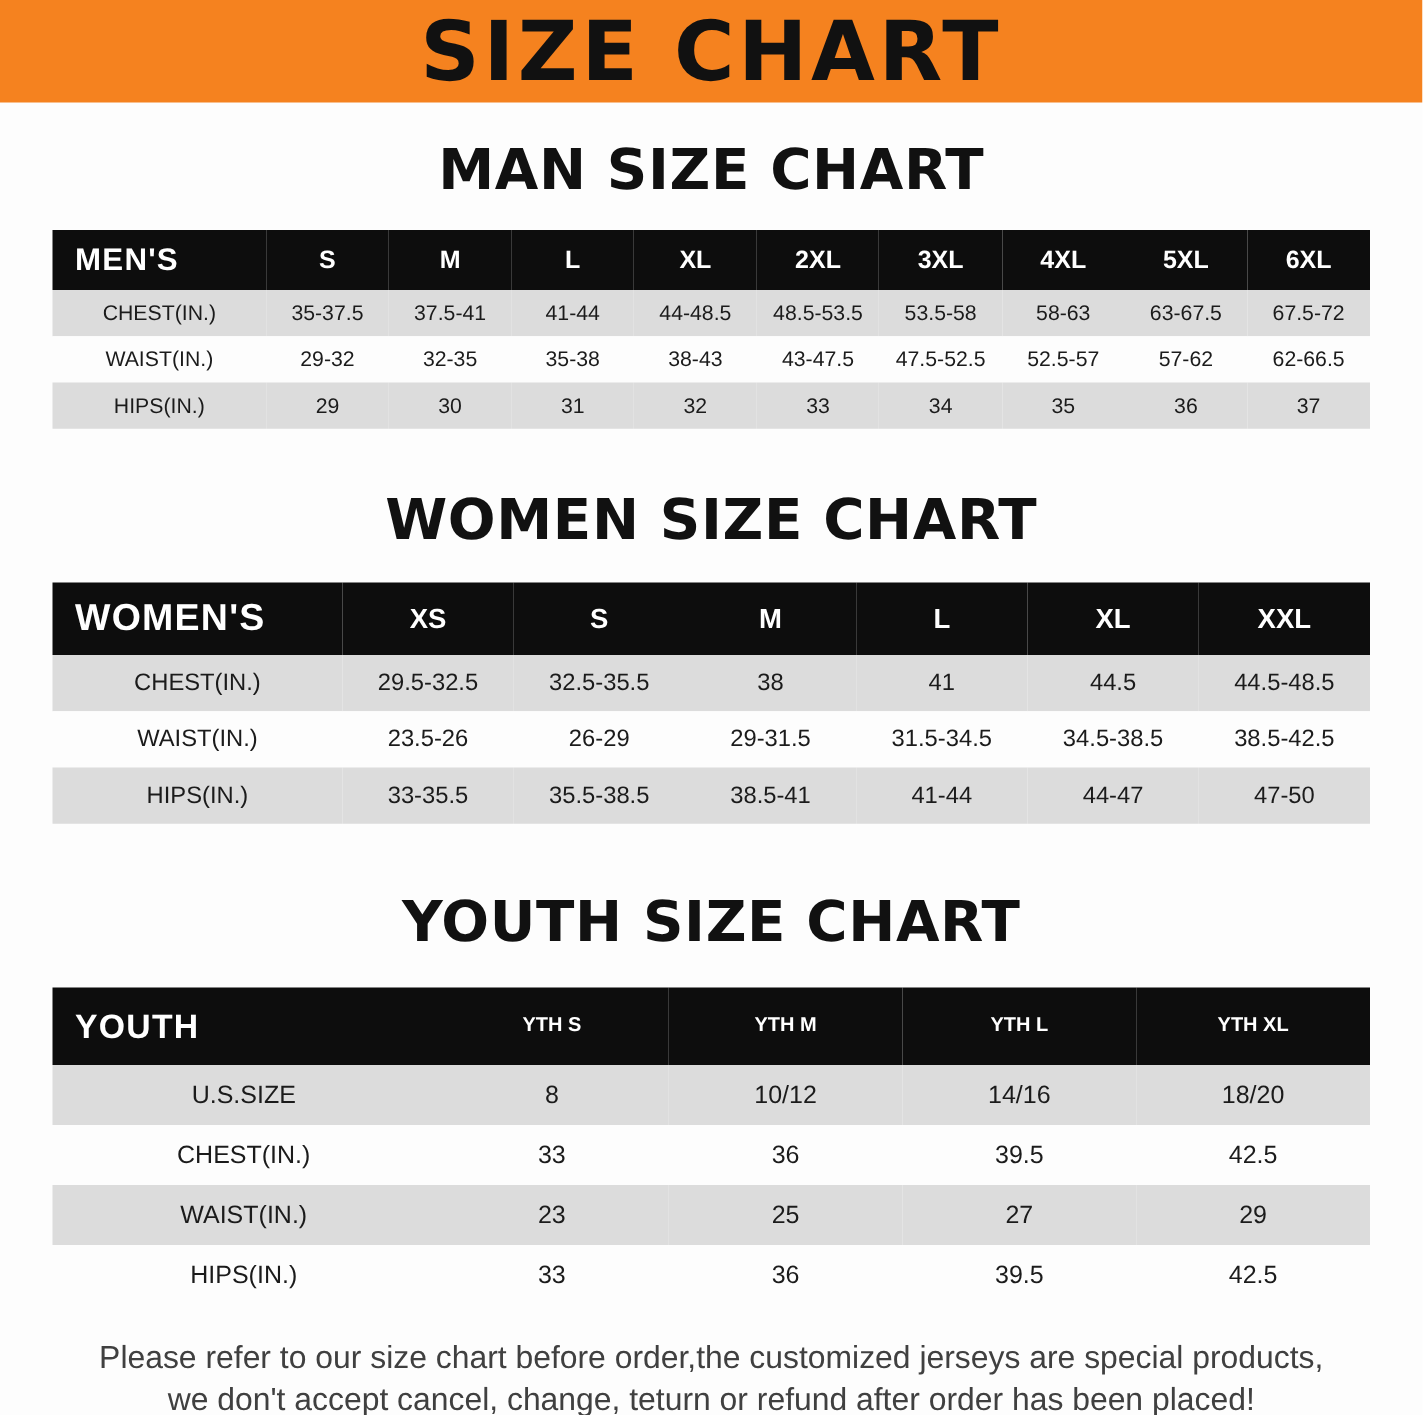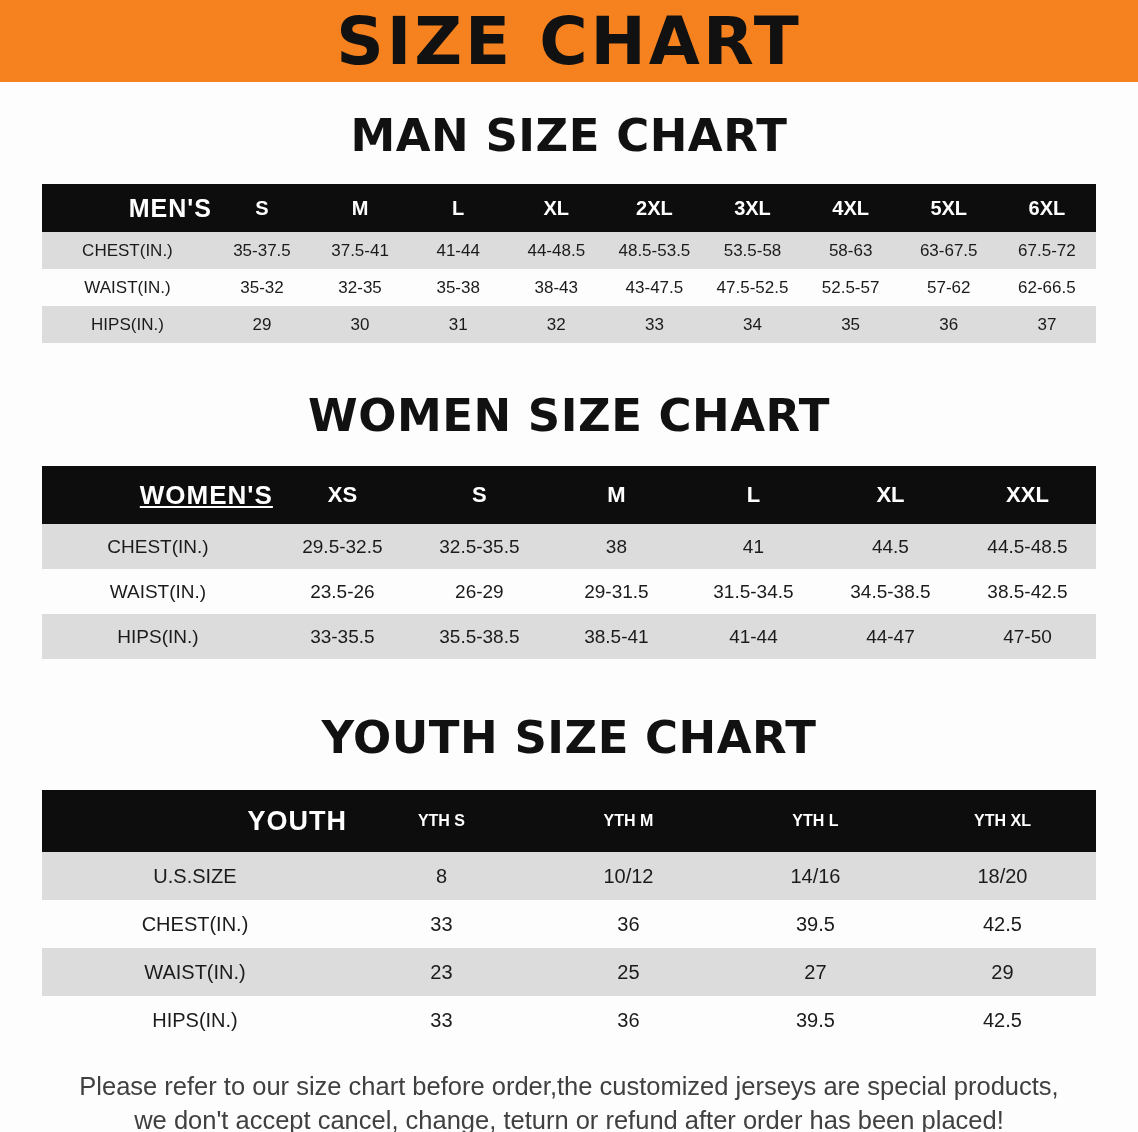--- a/index.html
+++ b/index.html
@@ -78,8 +78,8 @@
     font-weight: bold;
   }
   table.size-table thead th.rowlabel {
-    text-align: right;
-    padding-left: 2px;
+    text-align: left;
+    padding-left: 18px;
     letter-spacing: 1px;
   }
 

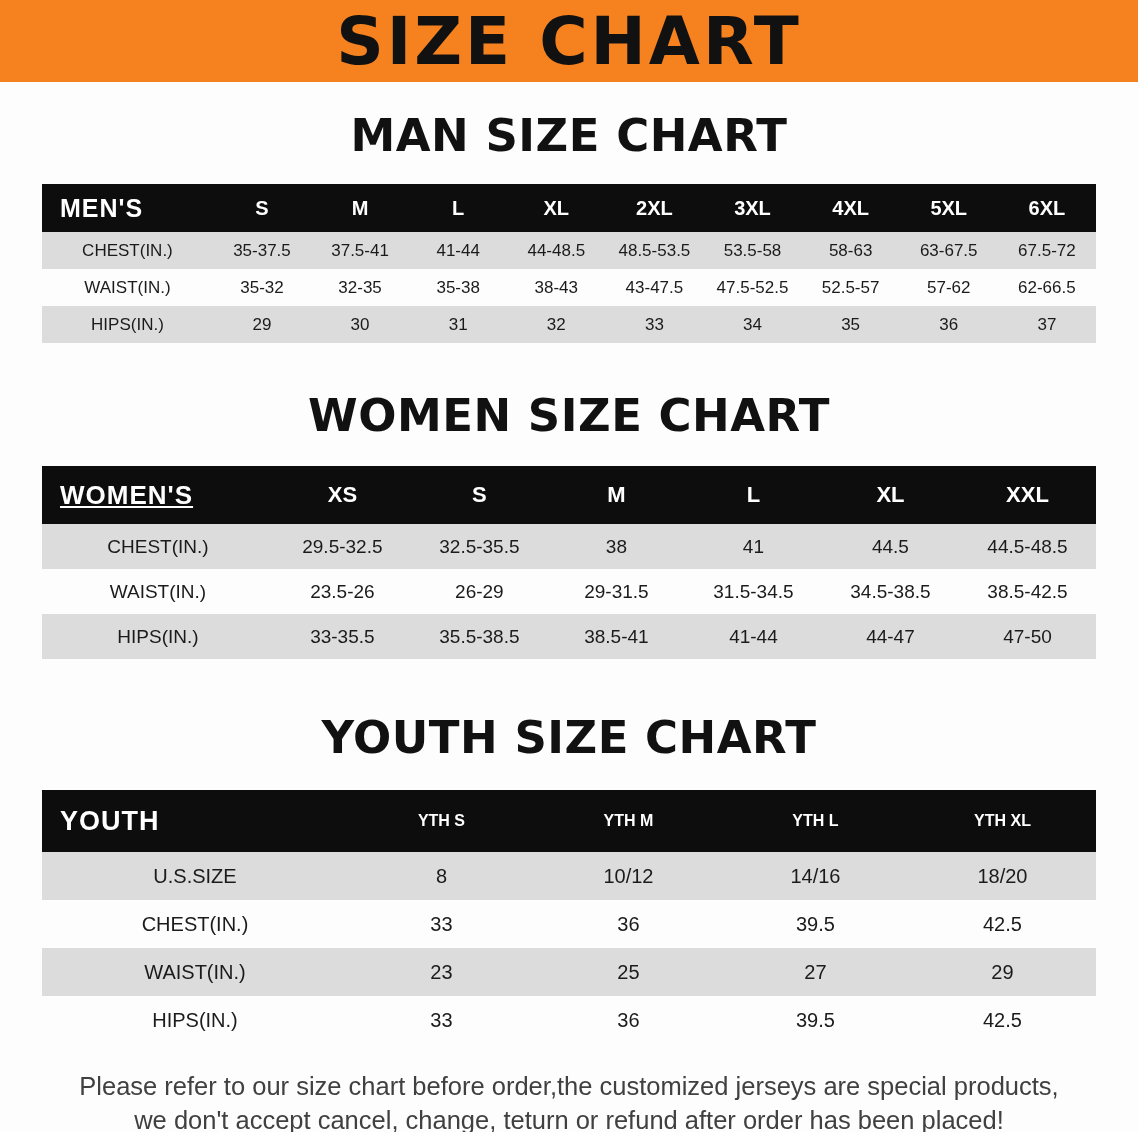--- a/index.html
+++ b/index.html
@@ -167,7 +167,7 @@
         </tr>
         <tr class="plain">
           <td class="rowlabel">WAIST(IN.)</td>
-          <td>35-32</td>
+          <td>29-32</td>
           <td>32-35</td>
           <td>35-38</td>
           <td>38-43</td>

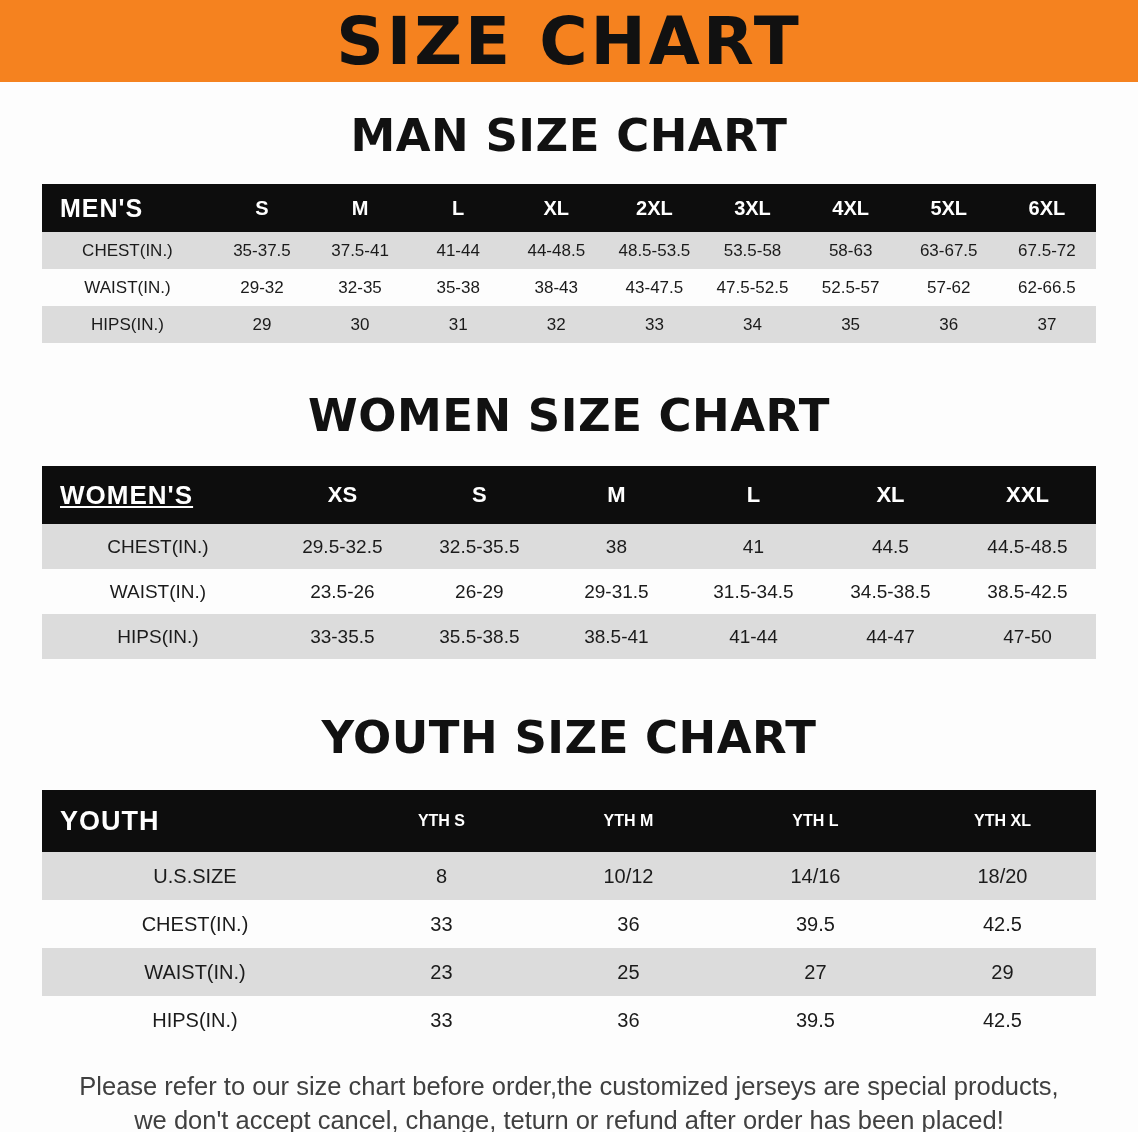--- a/index.html
+++ b/index.html
@@ -95,7 +95,7 @@
 
   
   .women-table thead th { font-size: 22px; height: 56px; }
-  .women-table thead th.rowlabel { font-size: 26px; text-decoration: underline; }
+  .women-table thead th.rowlabel { font-size: 30px; }
   .women-table tbody td { font-size: 19px; height: 43px; }
 
   

